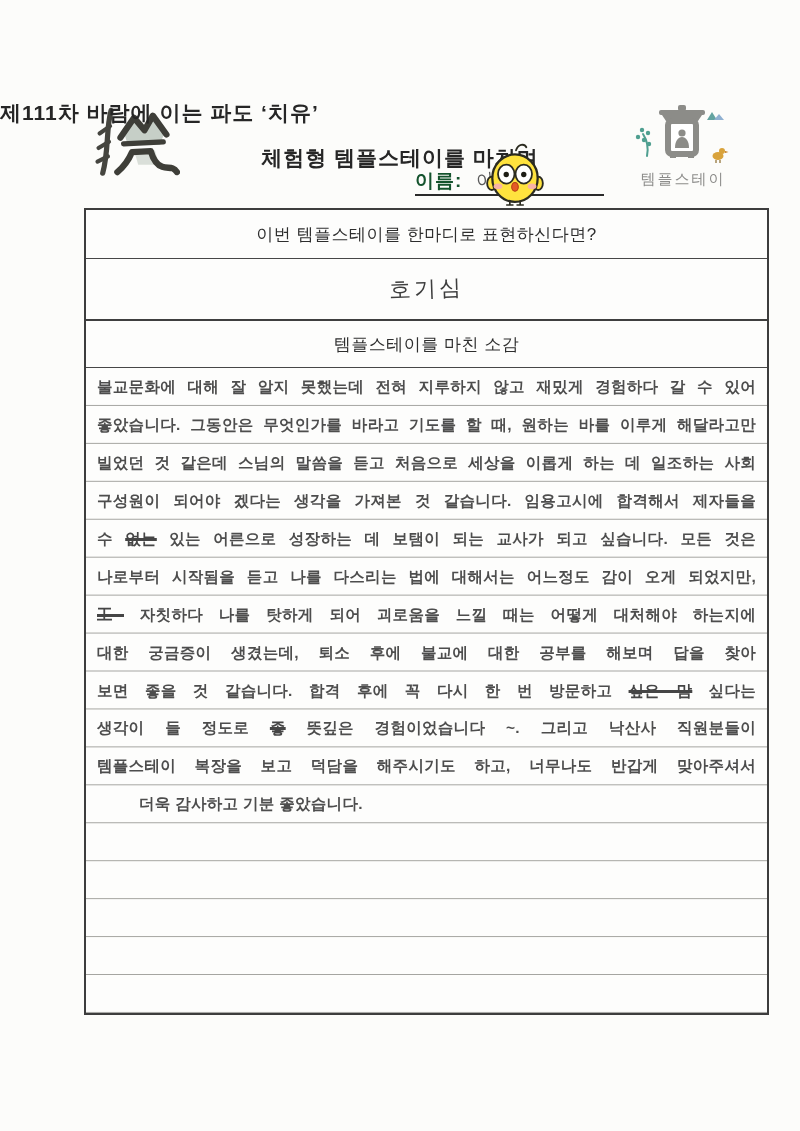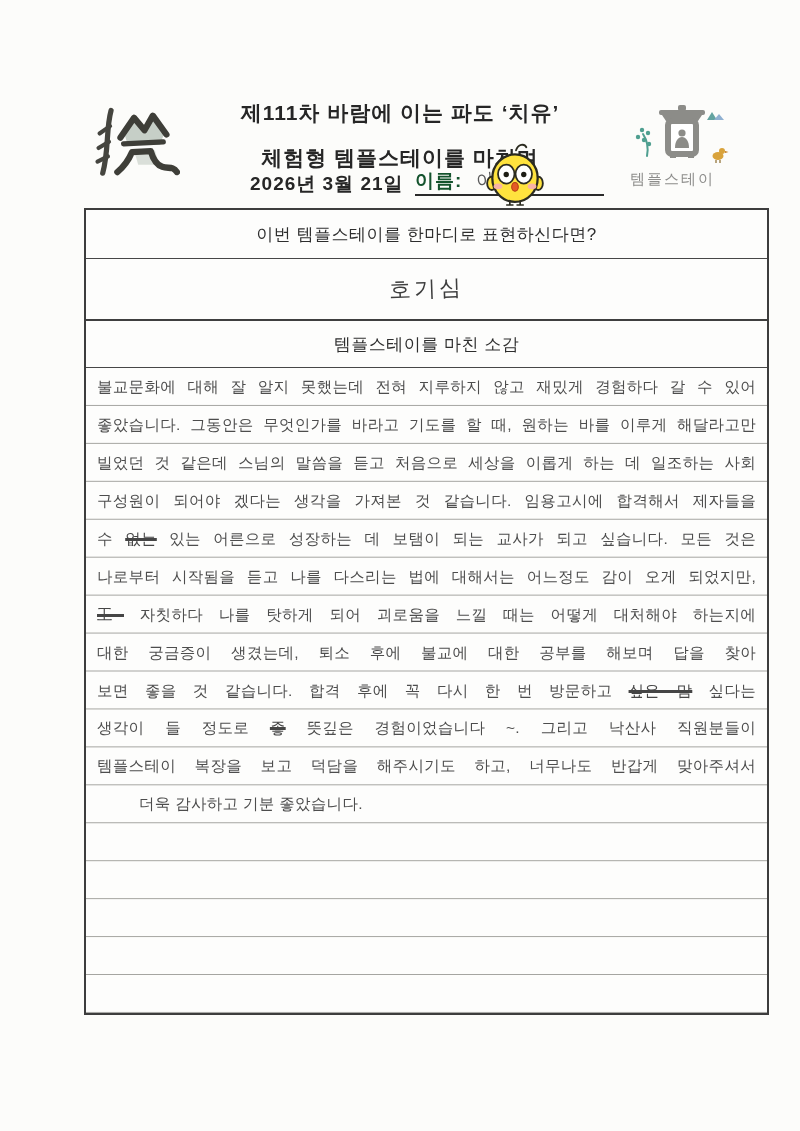--- a/index.html
+++ b/index.html
@@ -9,7 +9,7 @@
 
   
   .stamp { position:absolute; left:86px; top:100px; width:94px; height:94px; }
-  .title1 { position:absolute; left:0; top:99px; width:100%; text-align:center;
+  .title1 { position:absolute; left:0; top:99px; width:100%; 
             font-size:21px; font-weight:700; color:#262626; letter-spacing:1px; }
   .title2 { position:absolute; left:0; top:144px; width:100%; text-align:center;
             font-size:21px; font-weight:700; color:#262626; letter-spacing:1px; }

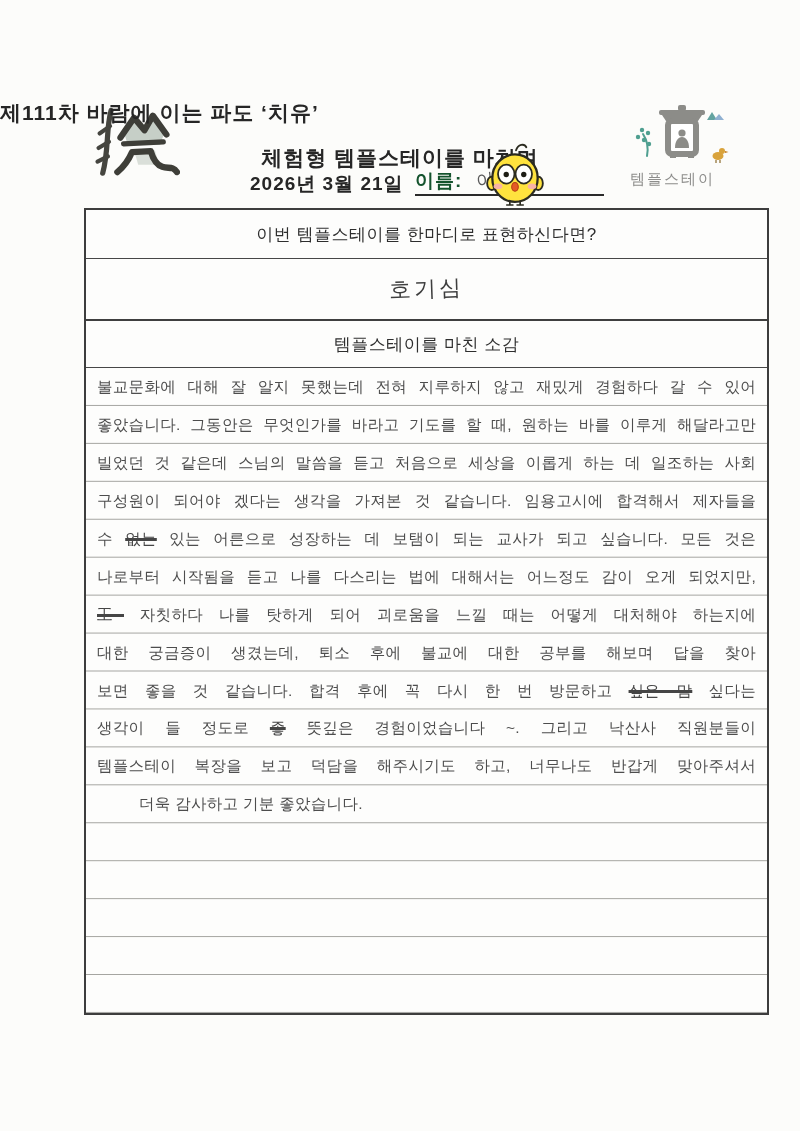--- a/index.html
+++ b/index.html
@@ -61,7 +61,6 @@
   <div class="title1">제111차 바람에 이는 파도 ‘치유’</div>
   <div class="title2">체험형 템플스테이를 마치며</div>
 
-  <div class="date">2026년 3월 21일</div>
   <div class="namegrp">
     <span class="namelabel">이름:</span>
     <span class="namewritten">이</span>

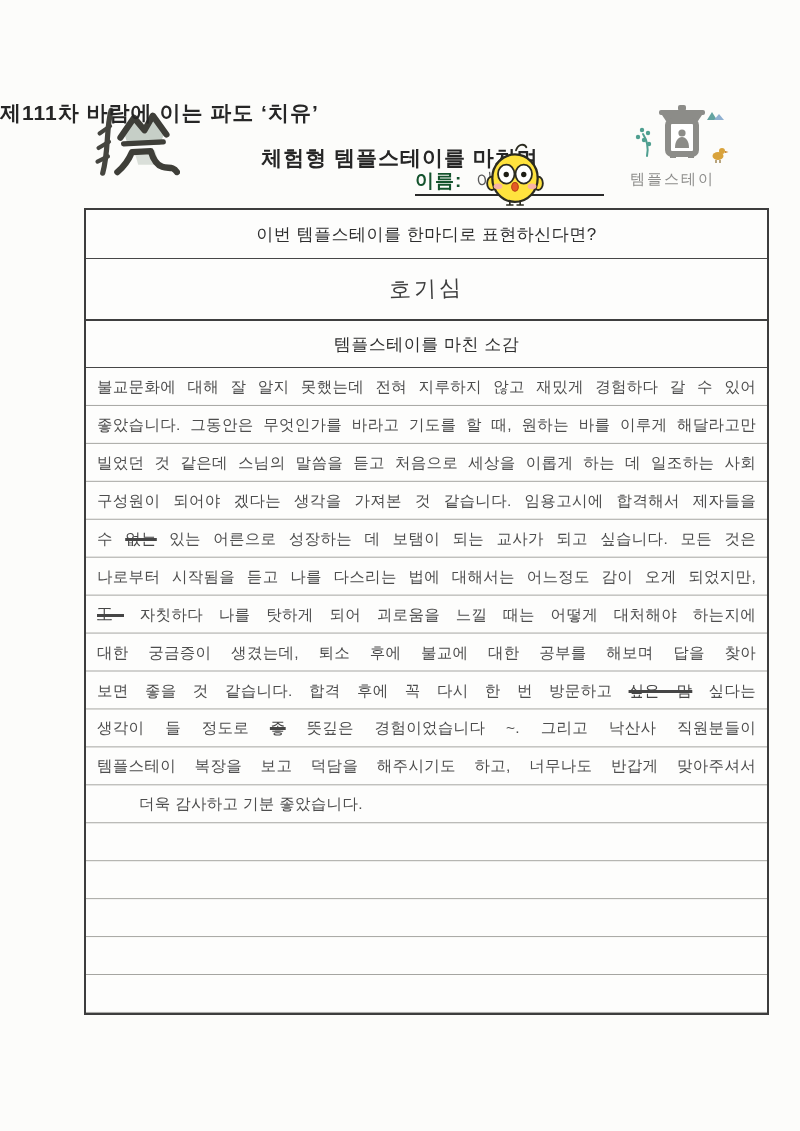--- a/index.html
+++ b/index.html
@@ -19,7 +19,7 @@
   .namelabel { font-size:19px; font-weight:700; color:#14532d; letter-spacing:1px; }
   .namewritten { font-size:18px; color:#5a5a5a; margin-left:14px; transform:rotate(-8deg); }
   .chick { position:absolute; left:484px; top:140px; width:62px; height:66px; z-index:3; }
-  .logo { position:absolute; left:630px; top:104px; width:106px; }
+  .logo { position:absolute; left:630px; top:104px; width:106px; text-align:center; }
   .logo svg { width:106px; height:62px; display:block; }
   .logotext { margin-top:4px; font-size:15px; color:#8d8d8b; letter-spacing:2px; }
 

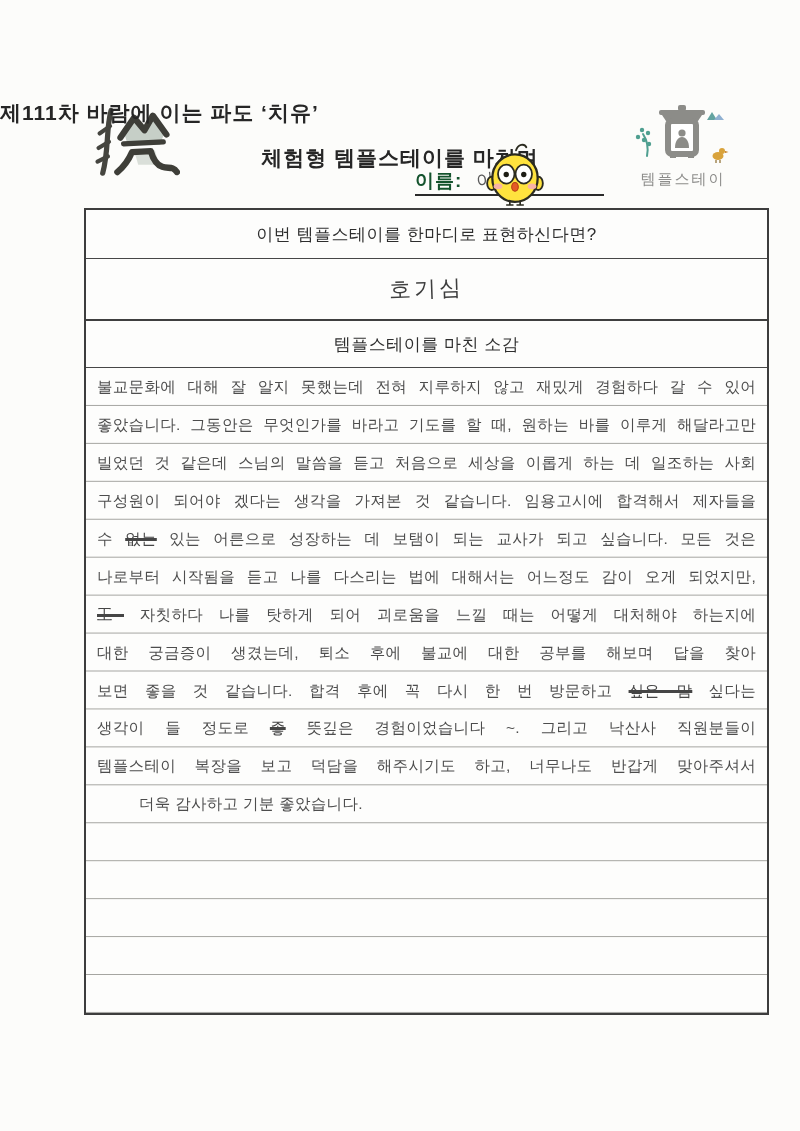--- a/index.html
+++ b/index.html
@@ -34,7 +34,7 @@
             font-size:17px; font-weight:500; color:#2e2e2e; letter-spacing:0.5px; }
   .ruled { flex:1; position:relative;
            background-image:linear-gradient(to bottom, transparent calc(100% - 1px), #a5a5a1 calc(100% - 1px));
-           background-size:100% 37.94px; background-repeat:repeat-y; padding:0 11px; }
+           background-size:100% 37.94px; background-repeat:repeat-y; padding:0 11px;font-weight:bold; }
   .hw-line { height:37.94px; line-height:37.94px; overflow:hidden; white-space:nowrap;
              font-size:15.5px; color:#4d4d4d; letter-spacing:0.3px;
              text-align:justify; text-align-last:justify; }

